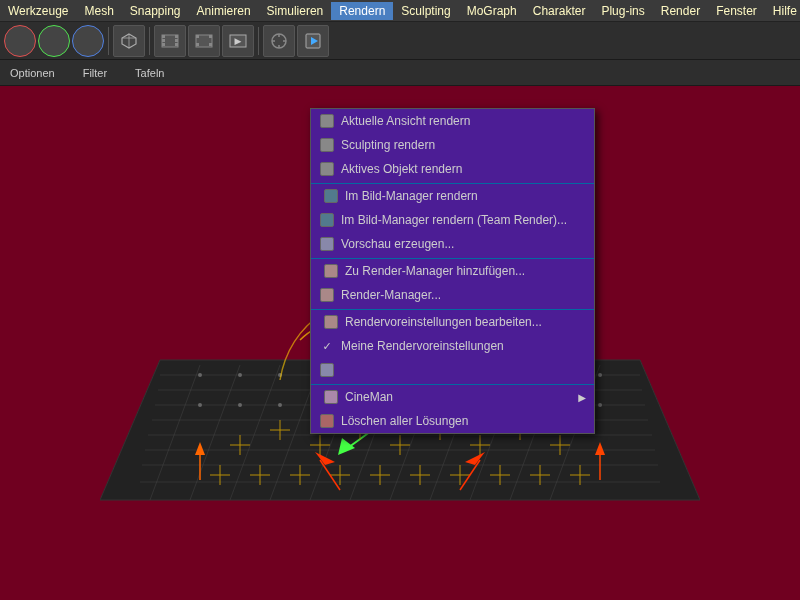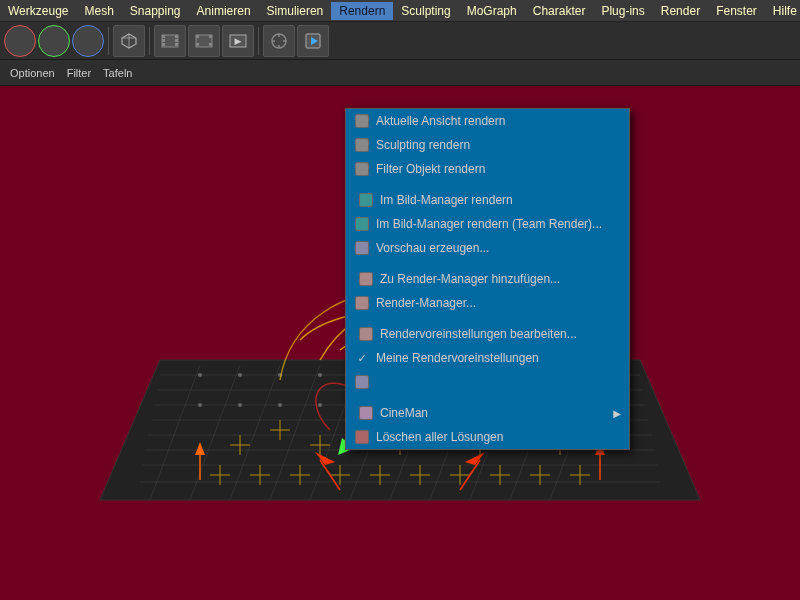--- a/index.html
+++ b/index.html
@@ -30,7 +30,7 @@
     }
     .menu-item.active {
       background: #4a7fc1;
-      color: #0f172a;
+      color: #ffffff;
     }
 
     

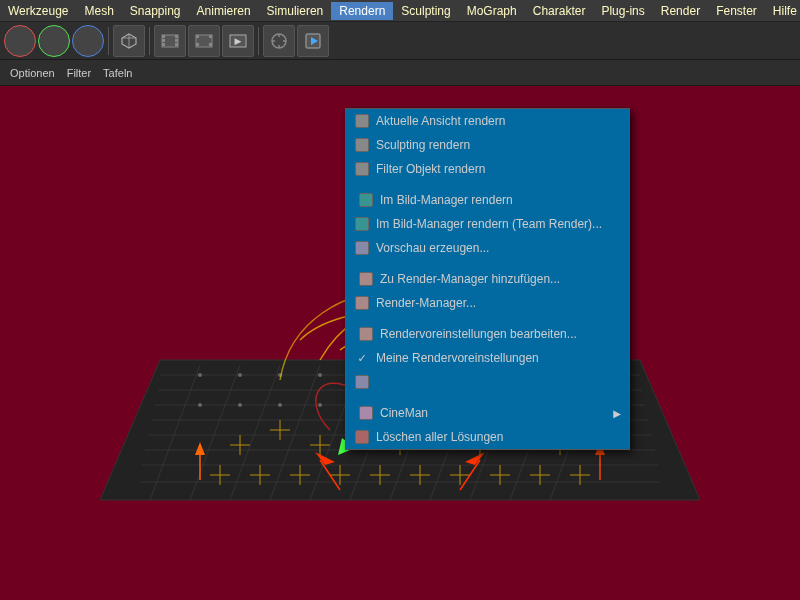--- a/index.html
+++ b/index.html
@@ -79,7 +79,7 @@
       height: 26px;
       border-bottom: 1px solid #1a1a1a;
       padding: 0 4px;
-      gap: 0;
+      gap: 16px;
     }
     .toolbar2-item {
       padding: 2px 6px;

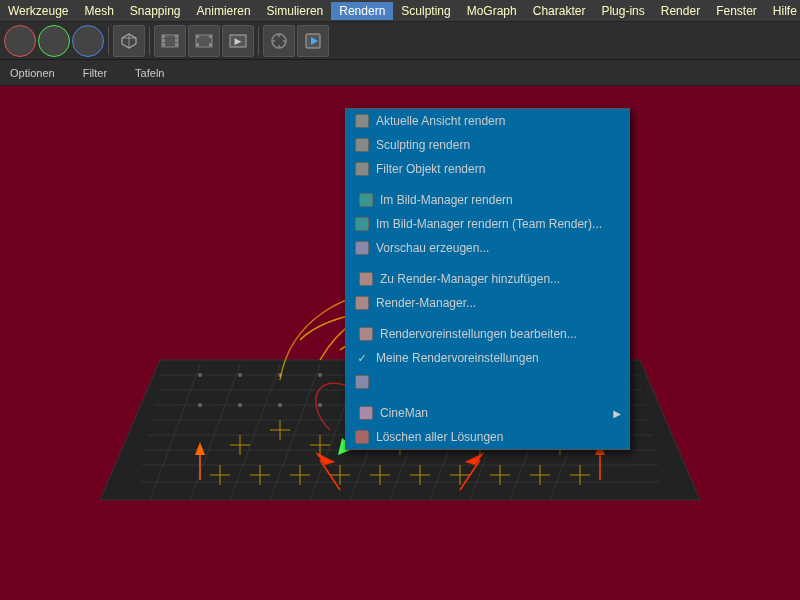--- a/index.html
+++ b/index.html
@@ -103,11 +103,10 @@
       top: 22px;
       left: 310px;
       width: 285px;
-      background: #0369a1;
+      background: #4c1d95;
       border: 1px solid #555;
       box-shadow: 3px 3px 8px rgba(0,0,0,0.7);
       z-index: 100;
-      margin-left: 35px;
     }
     .dd-item {
       display: flex;

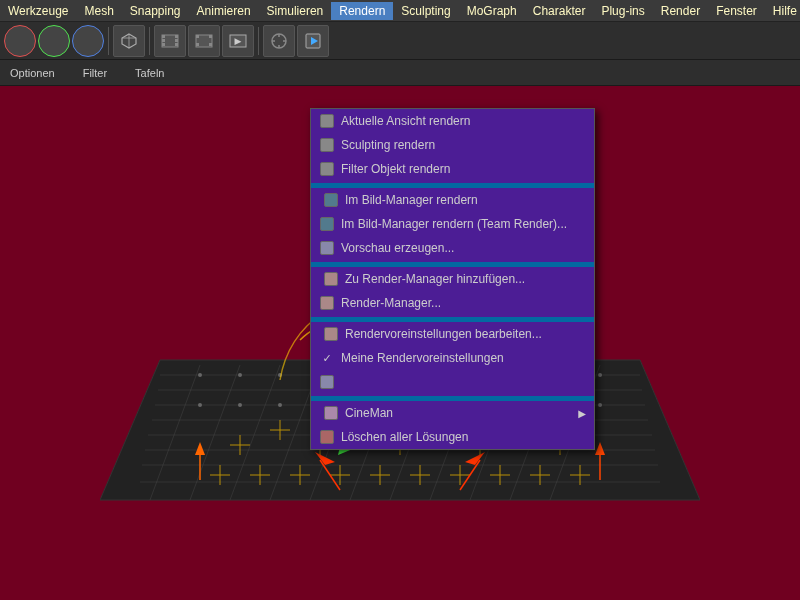--- a/index.html
+++ b/index.html
@@ -384,7 +384,7 @@
         <div class="dd-icon">
           <div class="dd-icon-box" style="background: rgb(136, 136, 136);"></div>
         </div>
-        <span>Filter Objekt rendern</span>
+        <span>Aktives Objekt rendern</span>
       </div>
       <div class="dd-item separator">
         <div class="dd-icon">

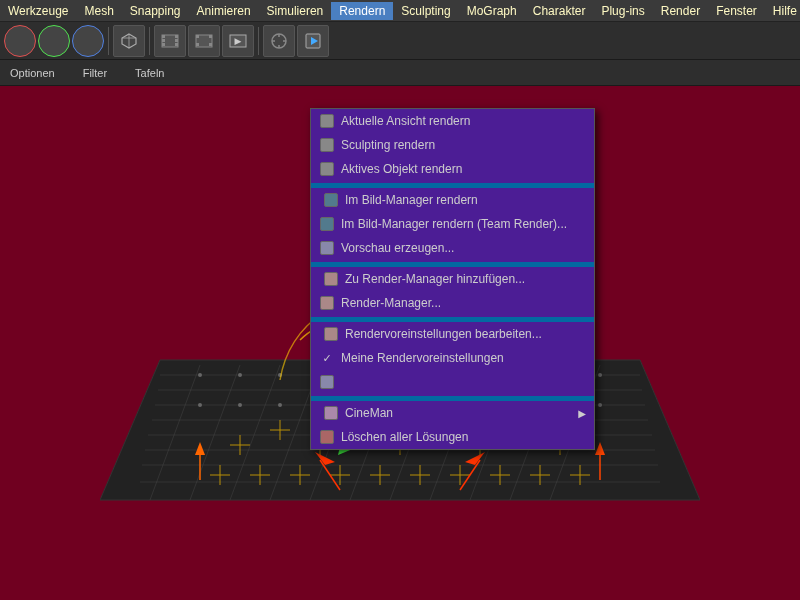--- a/index.html
+++ b/index.html
@@ -122,7 +122,7 @@
       color: #fff;
     }
     .dd-item.separator {
-      border-top: 5px solid #0369a1;
+      border-top: 1px solid #0369a1;
       margin-top: 2px;
       padding-top: 4px;
       padding-left: 12px;

